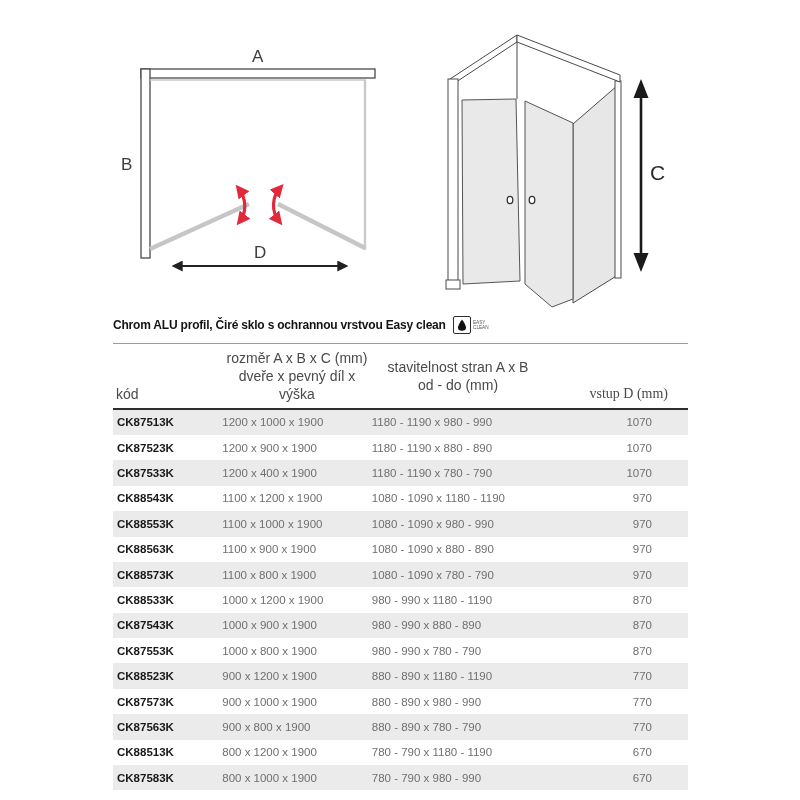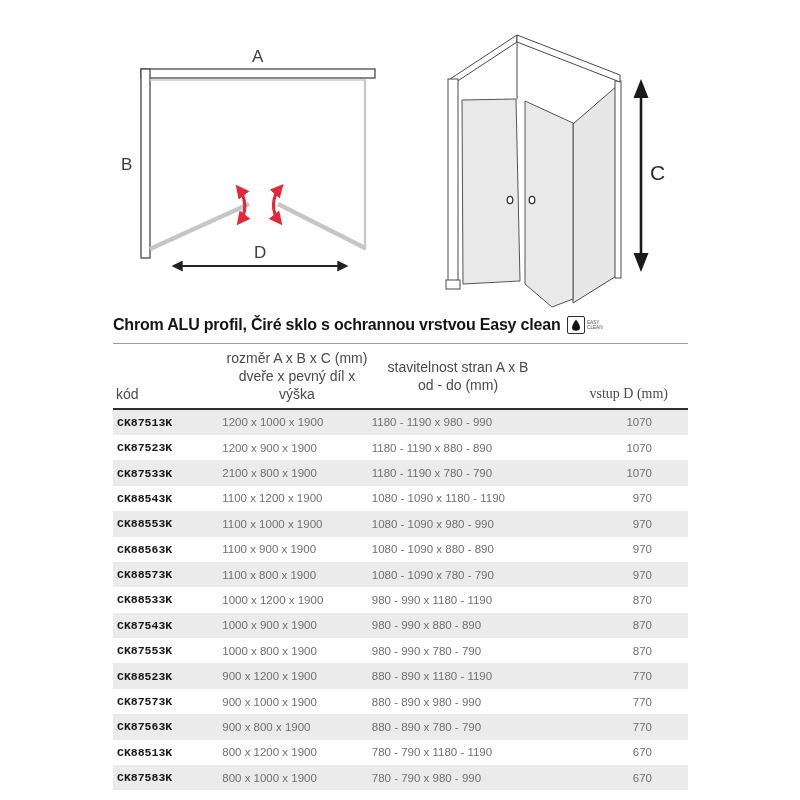--- a/index.html
+++ b/index.html
@@ -13,7 +13,7 @@
 
   .sheet{position:absolute;left:113px;top:316px;width:575px;}
   .title-row{display:flex;align-items:center;gap:7px;}
-  .title{font-size:16px;font-weight:bold;letter-spacing:-0.2px;color:#141414;}
+  .title{font-size:12px;font-weight:bold;letter-spacing:-0.2px;color:#141414;}
   .badge{display:flex;align-items:center;gap:2px;}
   .badge-box{width:16px;height:16px;border:1.4px solid #2e2e2e;border-radius:2px;
     display:flex;align-items:center;justify-content:center;background:#fff;}

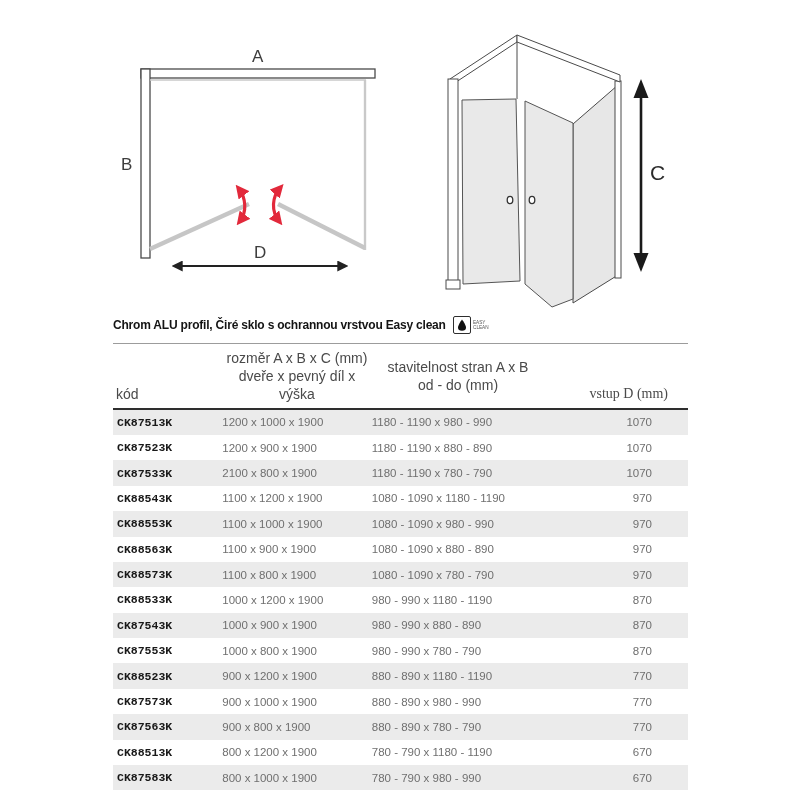--- a/index.html
+++ b/index.html
@@ -34,7 +34,7 @@
   tbody td{
     height:25.4px;font-size:11.5px;color:#6f6f6f;padding:0;
   }
-  tbody td.code{font-weight:bold;color:#181818;text-align:left;padding-left:4px;font-size:11.5px;font-family:Liberation Mono, monospace;}
+  tbody td.code{font-weight:bold;color:#181818;text-align:left;padding-left:4px;font-size:11.5px;}
   tbody td.size,tbody td.range{text-align:left;}
   tbody td.entry{text-align:right;padding-right:36px;margin-top:24px;}
   tbody tr:nth-child(odd){background:#ebebeb;}

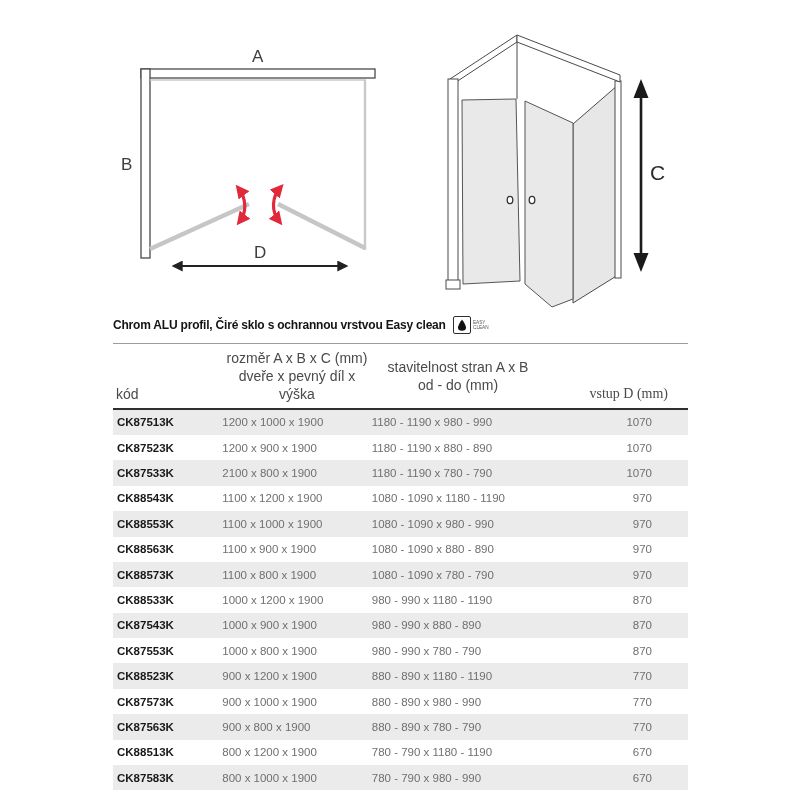--- a/index.html
+++ b/index.html
@@ -156,7 +156,7 @@
         </tr>
         <tr>
           <td class="code">CK87533K</td>
-          <td class="size">2100 x 800 x 1900</td>
+          <td class="size">1200 x 400 x 1900</td>
           <td class="range">1180 - 1190 x 780 - 790</td>
           <td class="entry">1070</td>
         </tr>

